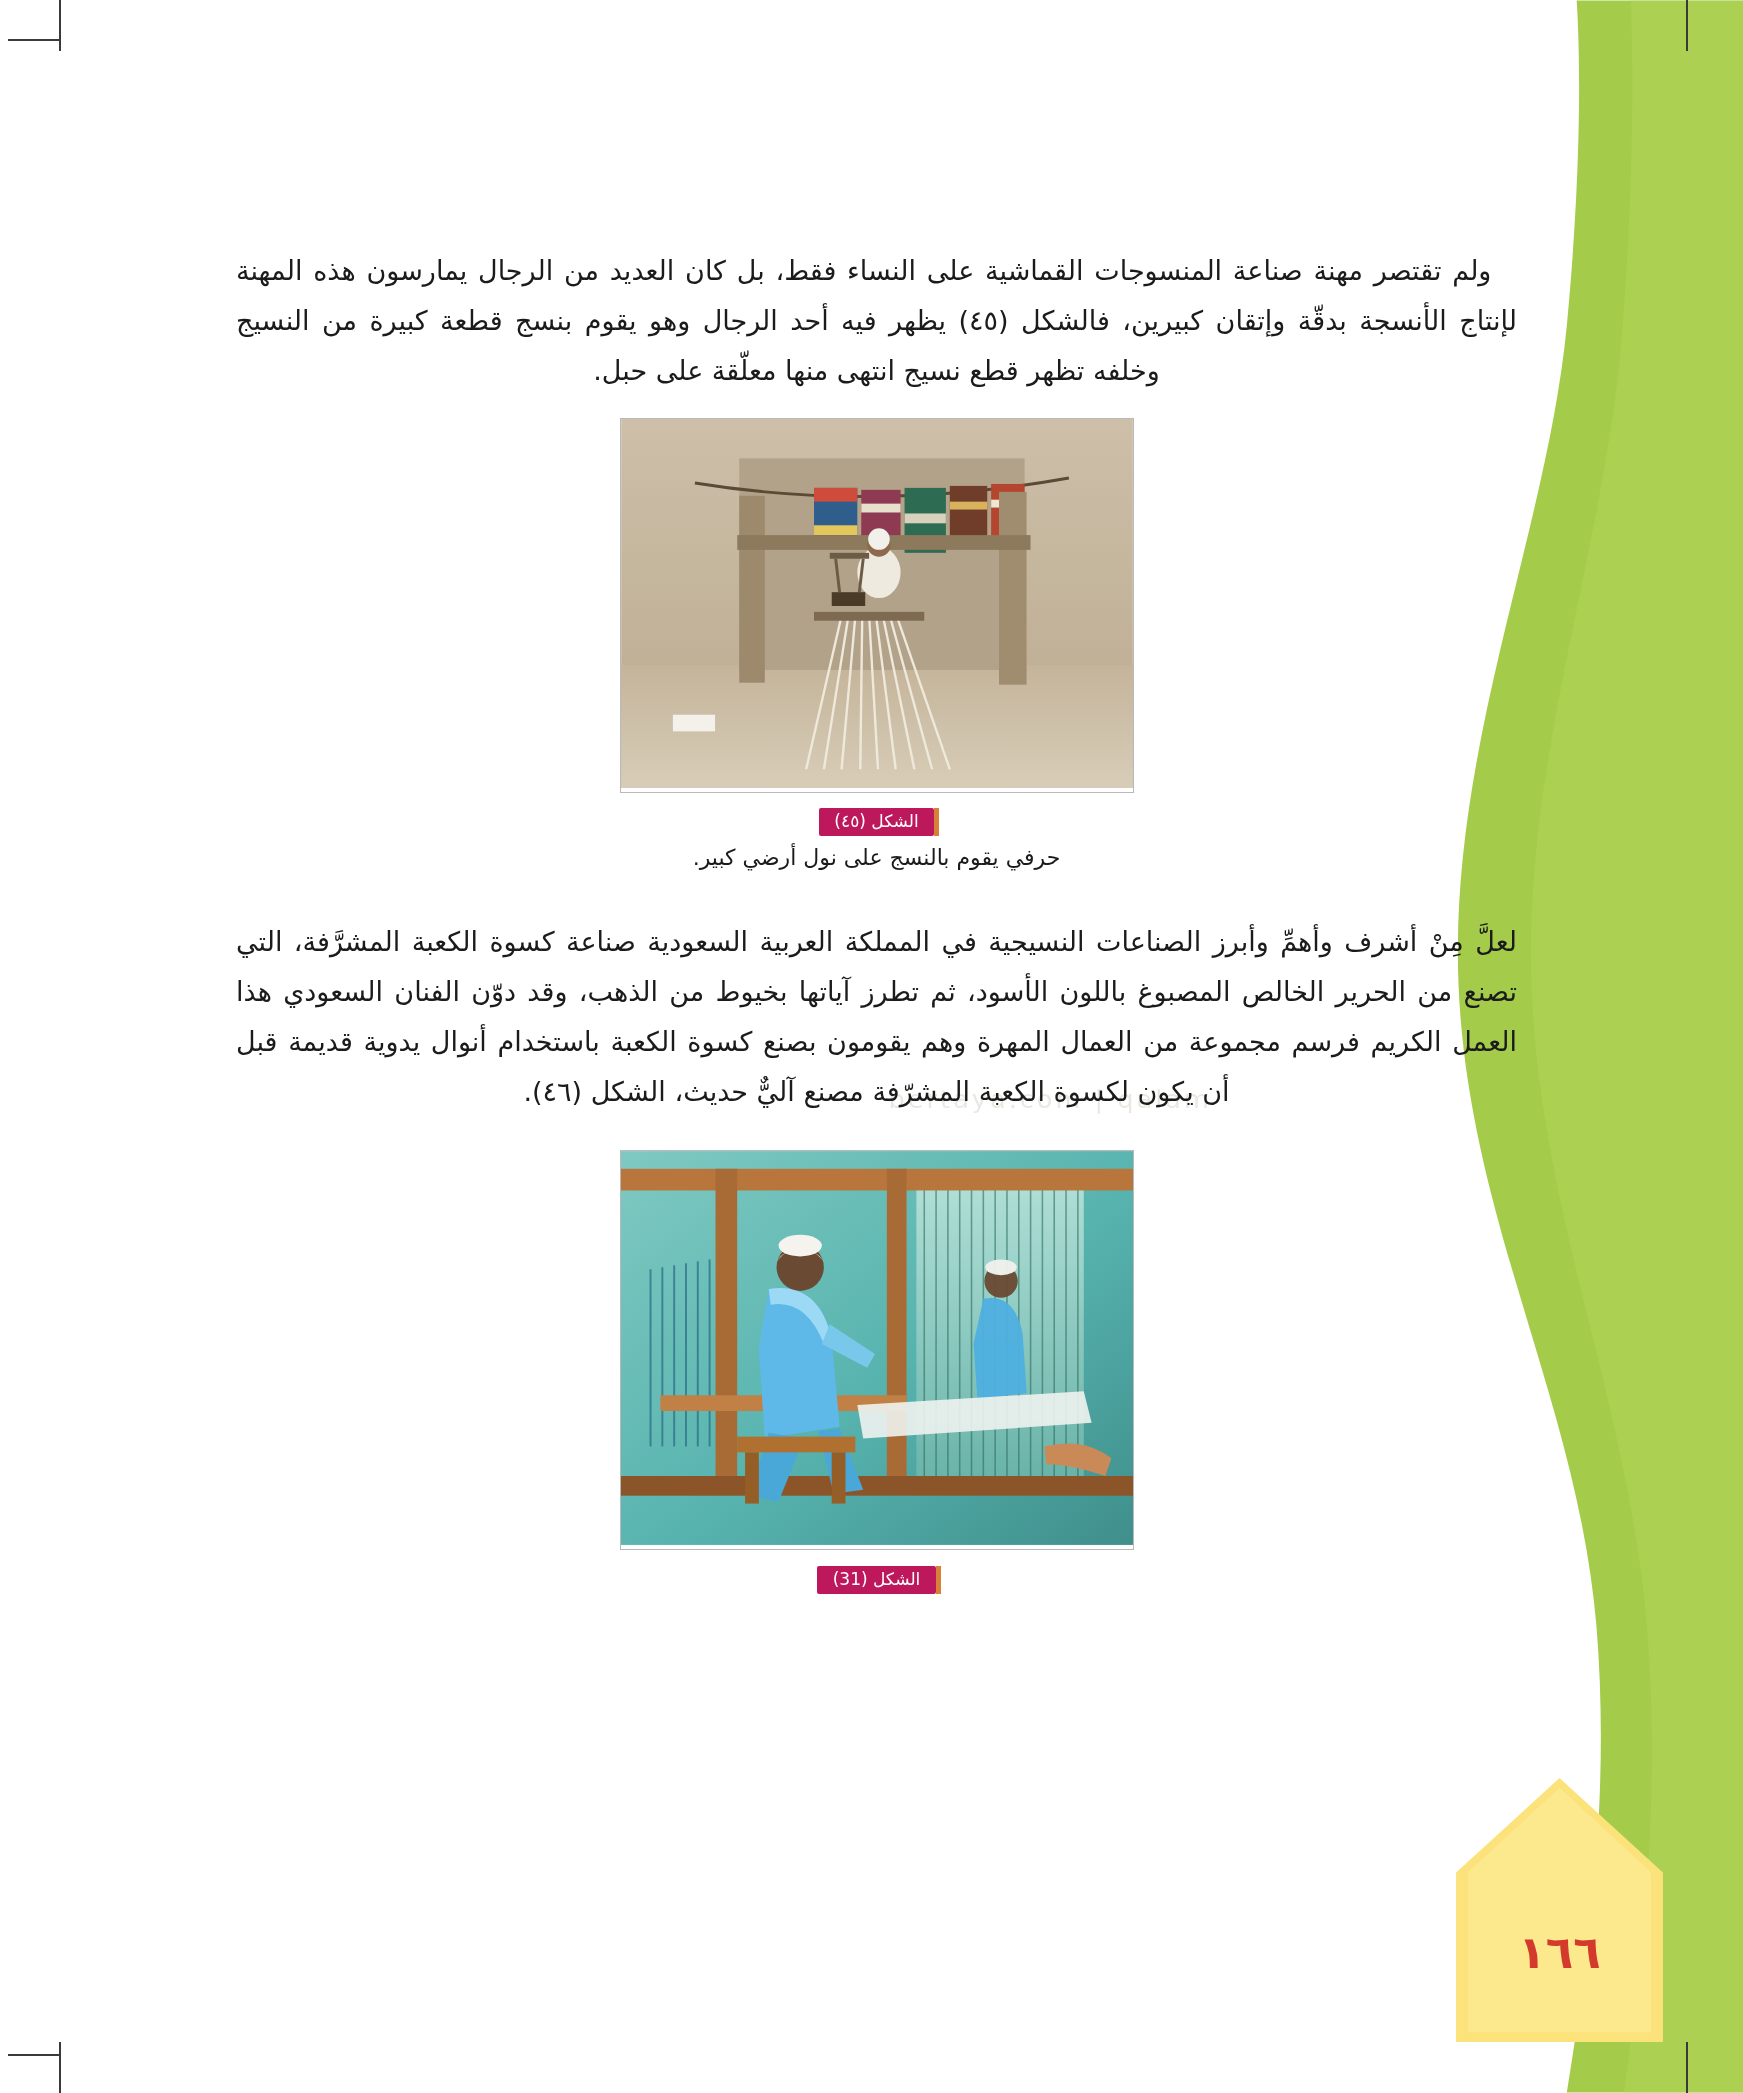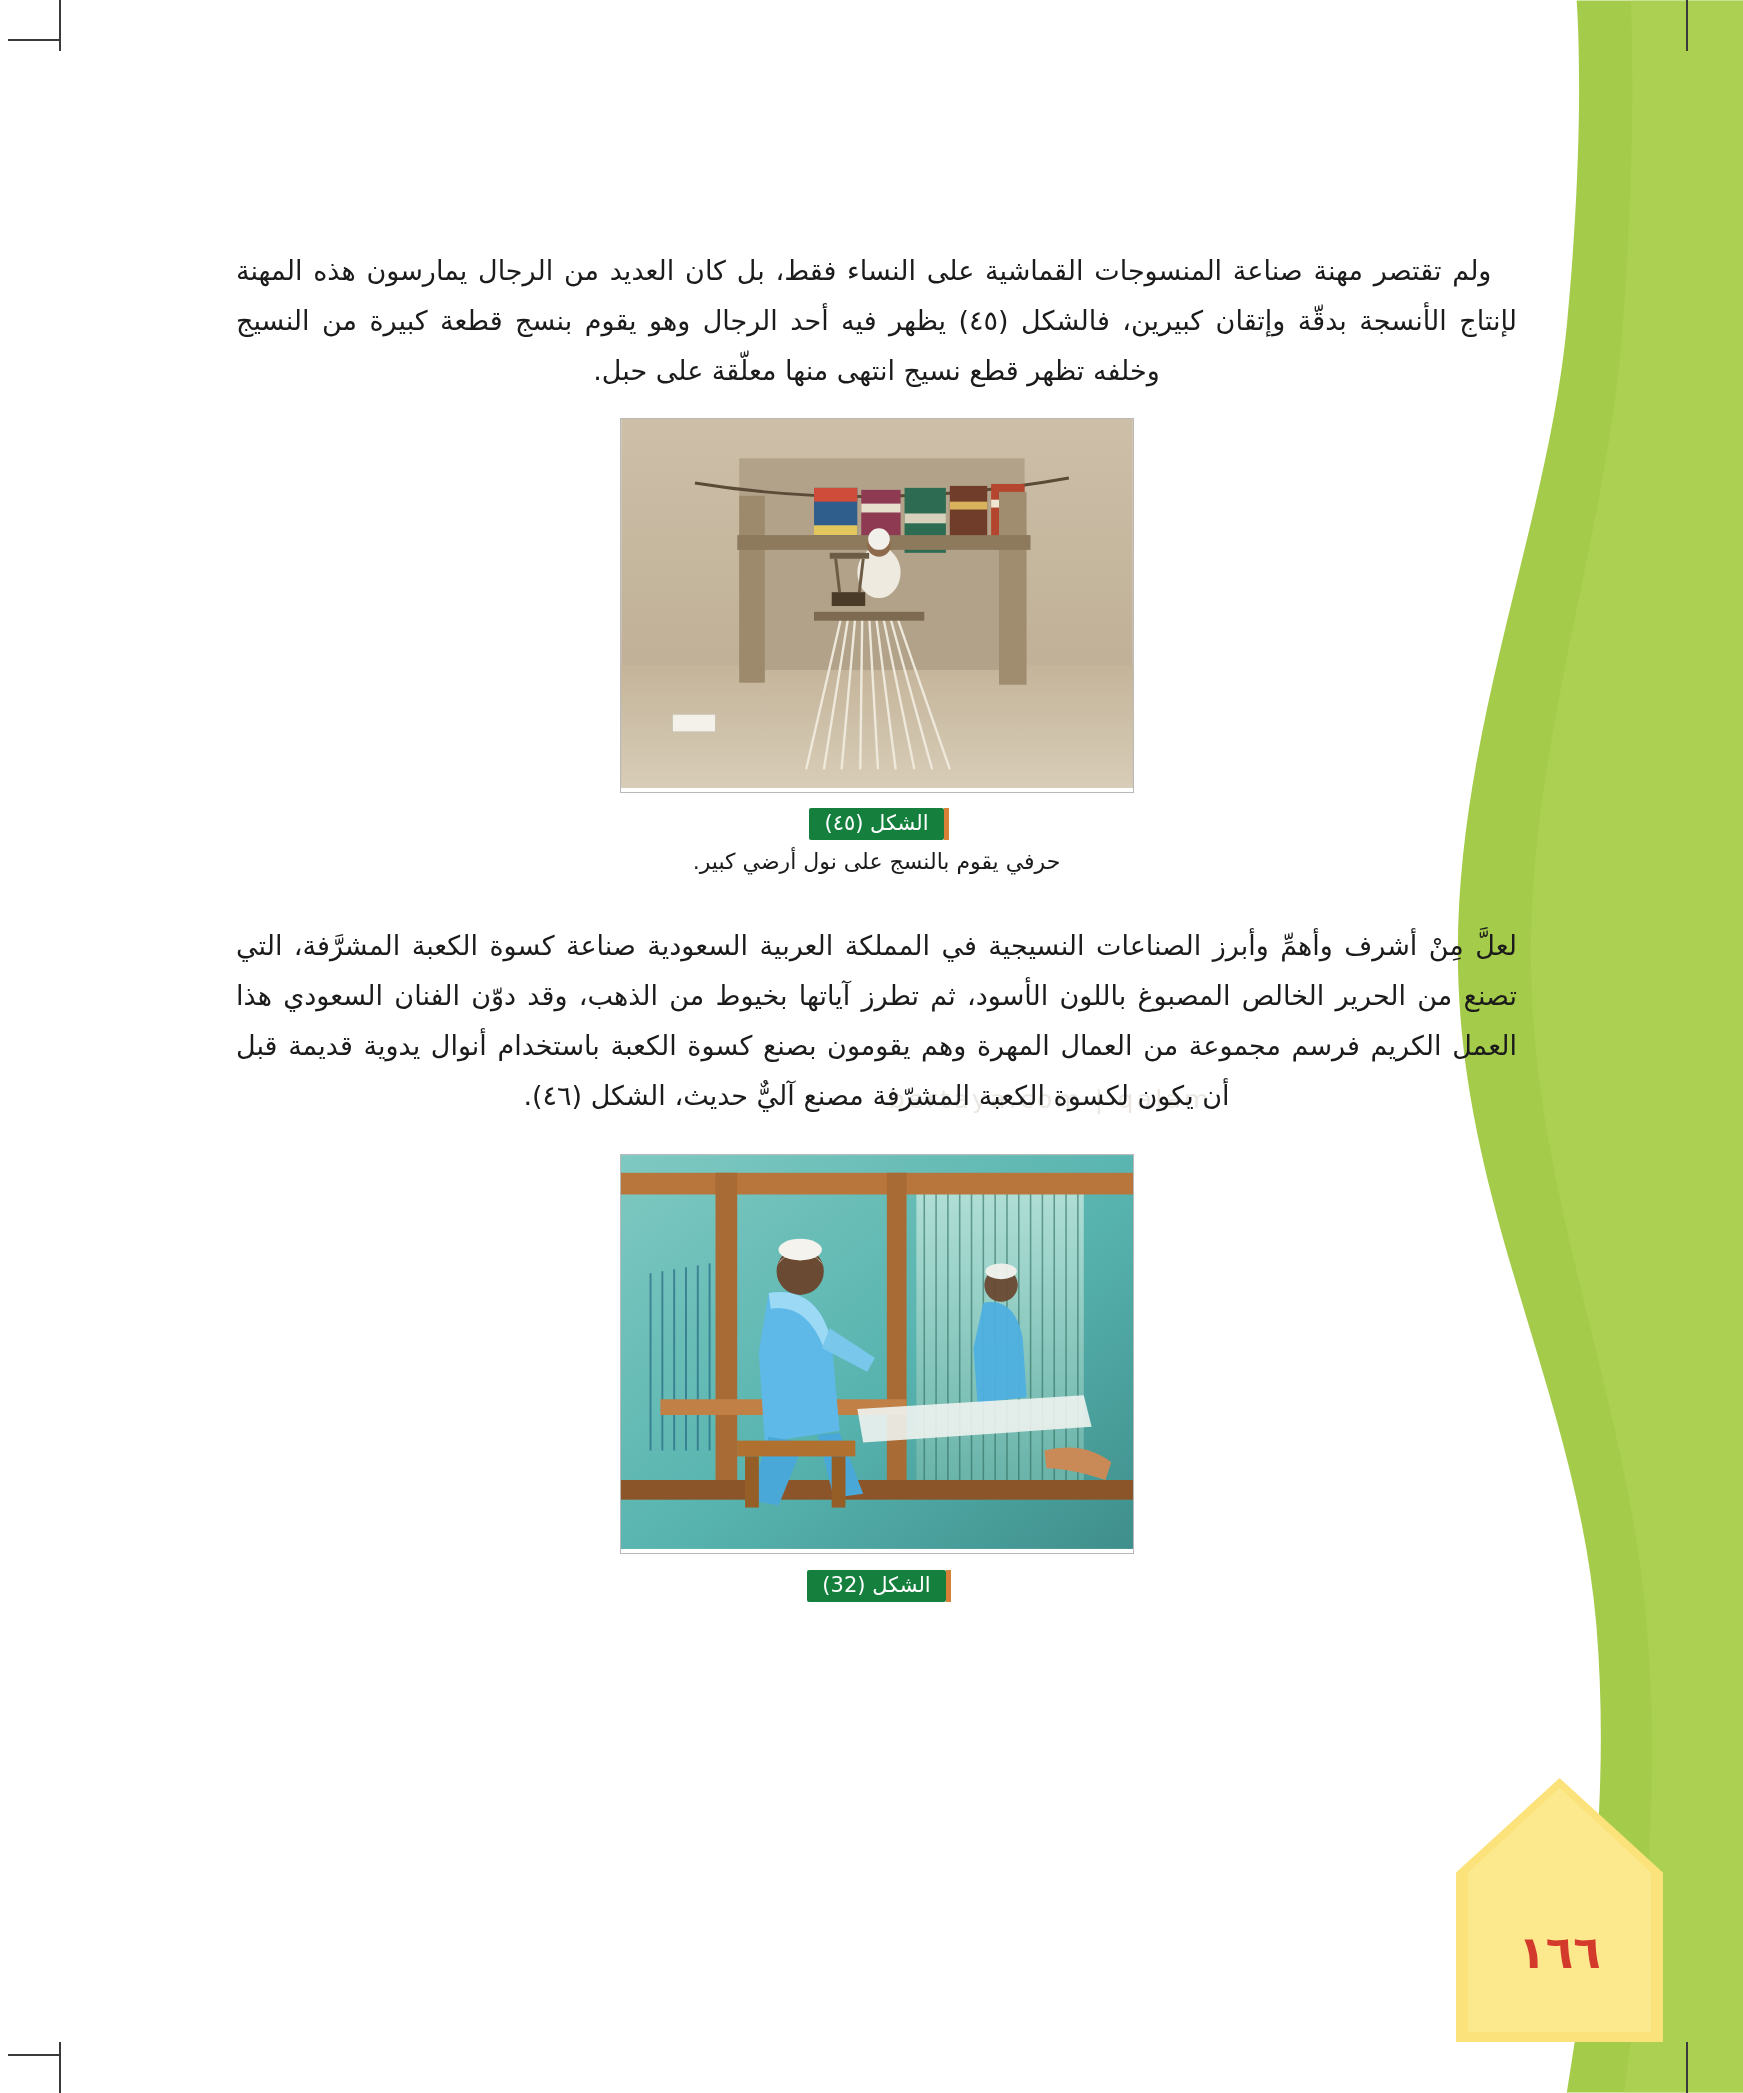--- a/index.html
+++ b/index.html
@@ -65,9 +65,9 @@
   .fig-label-row { text-align: center; margin-top: 11.8px; }
   .fig-label {
     display: inline-block;
-    background: #15803d;
+    background: #be185d;
     color: #ffffff;
-    font-size: 21px;
+    font-size: 17px;
     padding: 3px 15.8px 4.9px 15.8px;
     border-radius: 2px;
     letter-spacing: 0.4px;

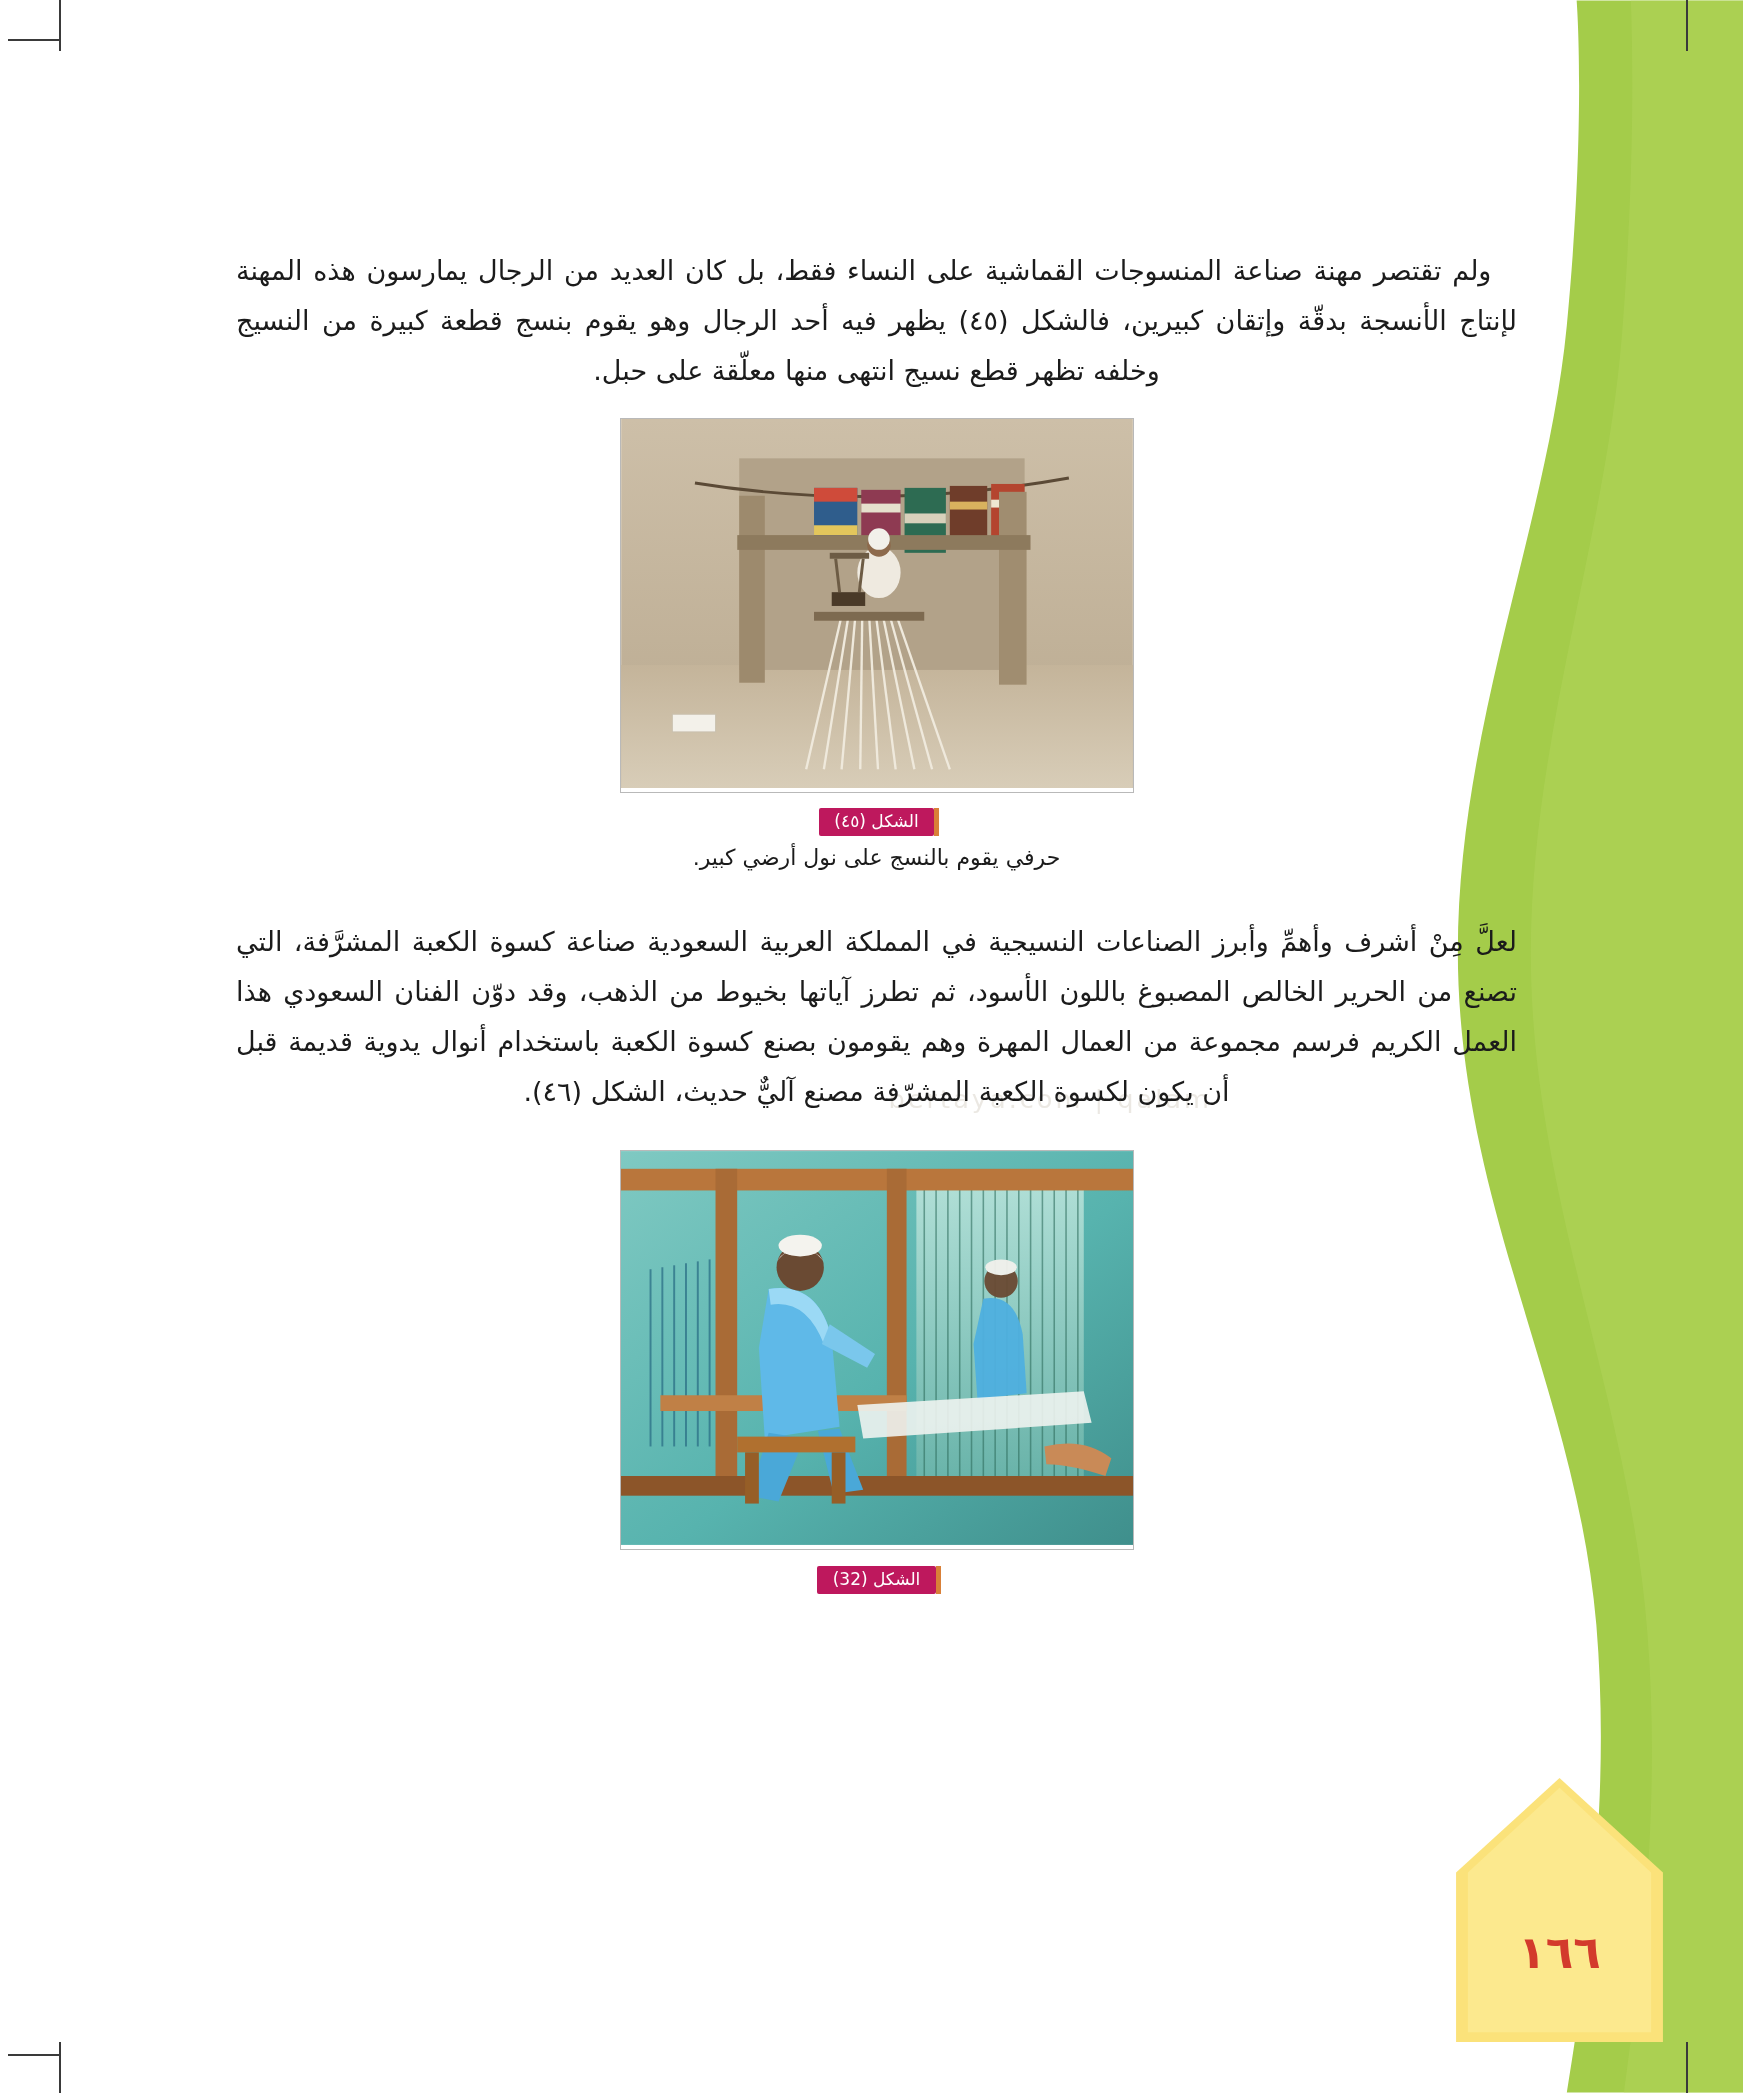--- a/index.html
+++ b/index.html
@@ -313,7 +313,7 @@
       </svg>
     </div>
     <div class="fig-label-row">
-      <span class="fig-label">الشكل (32)</span>
+      <span class="fig-label">الشكل (31)</span>
     </div>
   </div>
 

